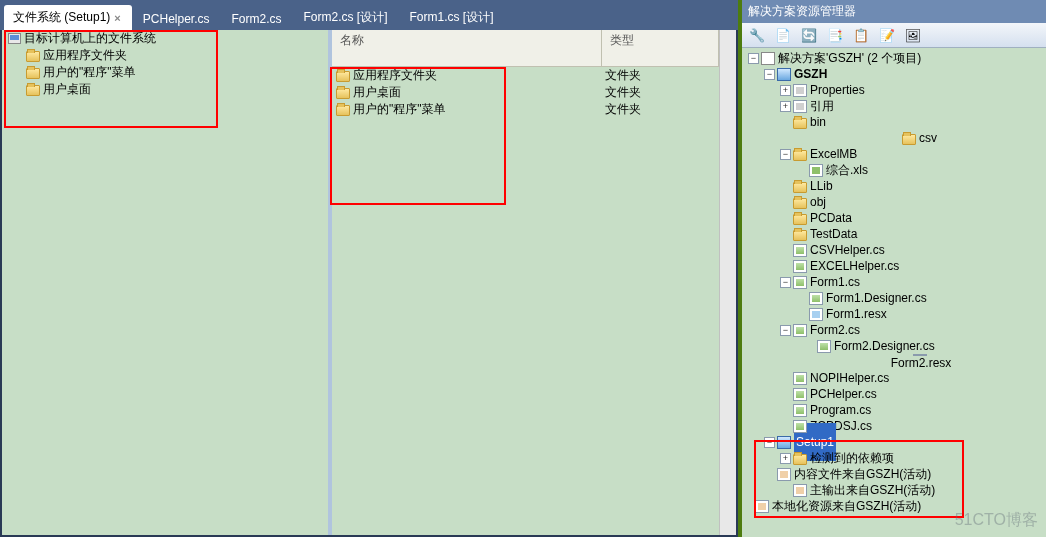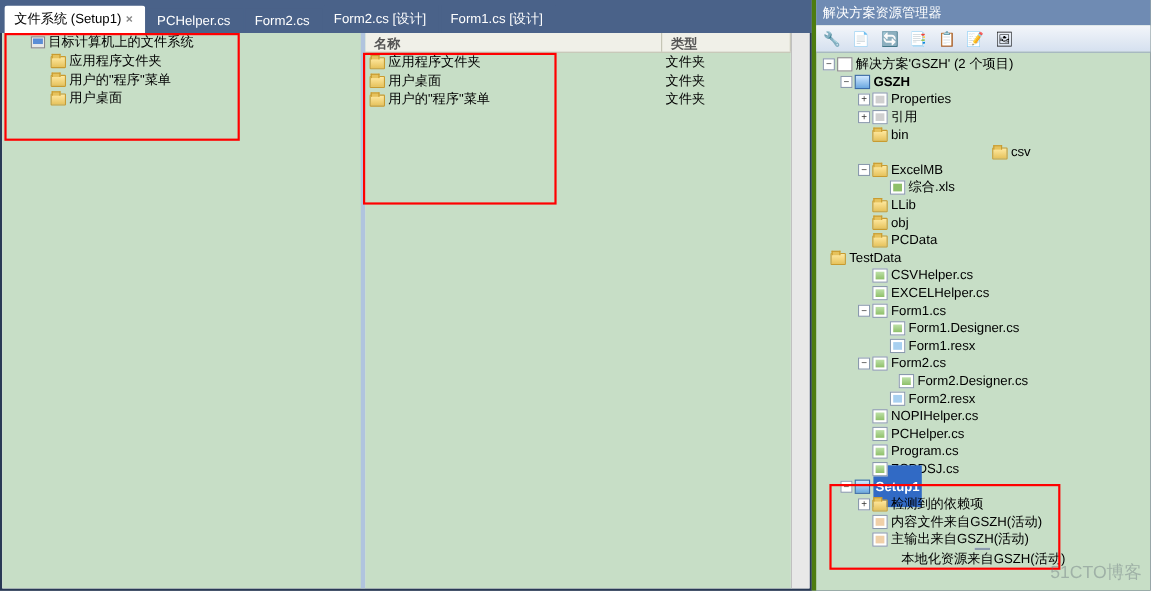--- a/index.html
+++ b/index.html
@@ -58,7 +58,6 @@
       border-right: 4px solid #b0c4de;
       position: relative;
       overflow: auto;
-      padding-left: 20px;
     }
     .right-list {
       flex: 1;

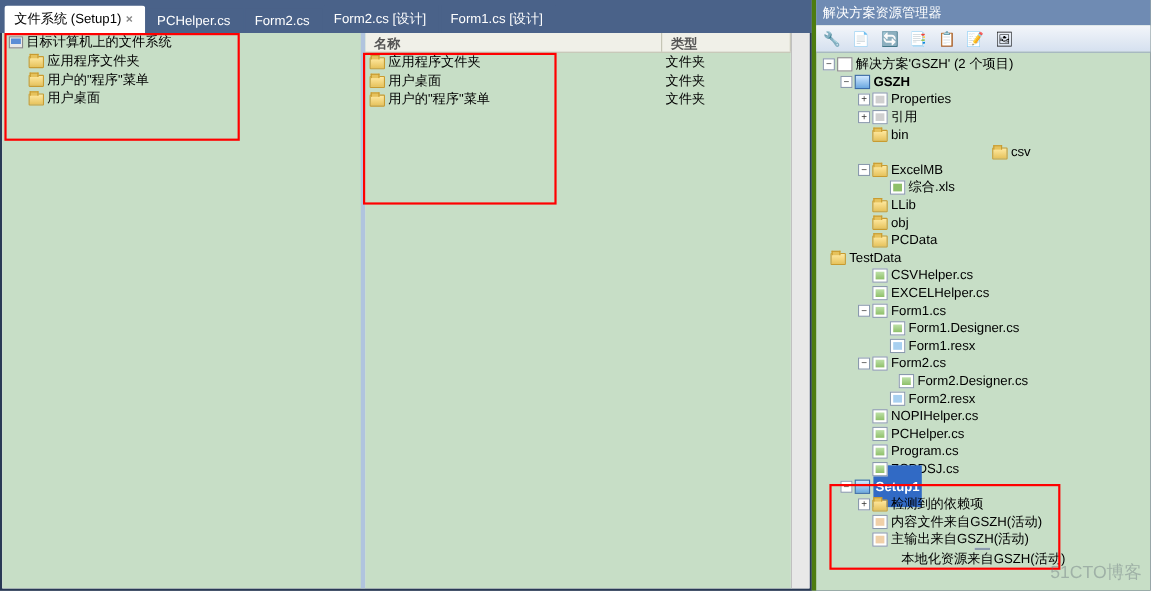--- a/index.html
+++ b/index.html
@@ -69,8 +69,7 @@
       display: flex;
       background: #f0f0e8;
       border-bottom: 1px solid #c0c0b0;
-      height: 18px;
-      font-weight: bold;
+      height: 37px;
     }
     .list-header-cell {
       padding: 2px 8px;

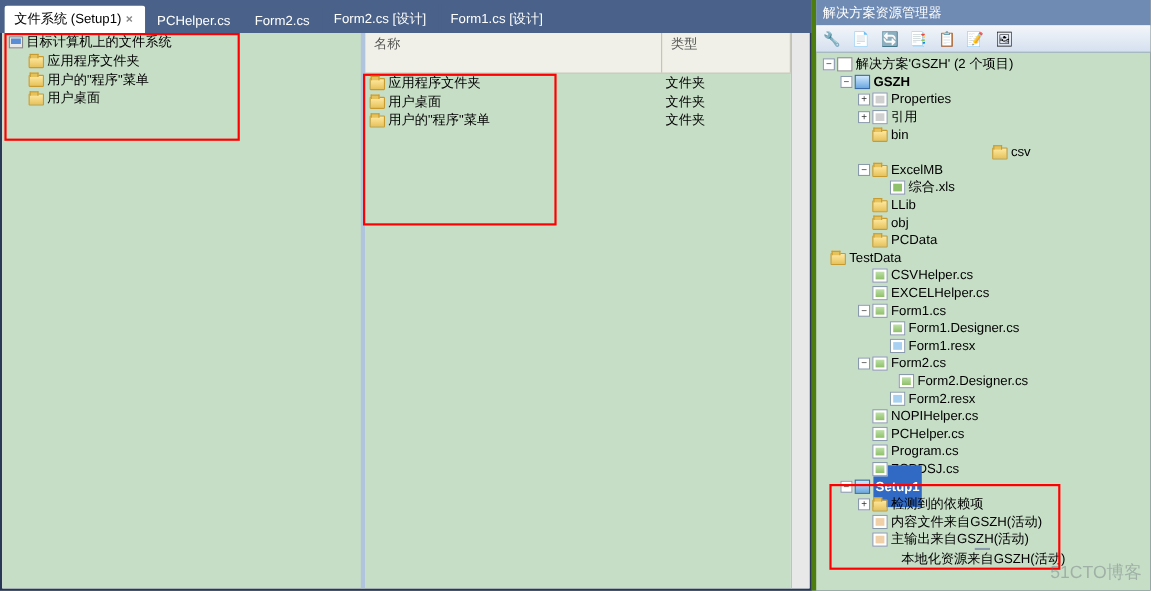--- a/index.html
+++ b/index.html
@@ -331,7 +331,7 @@
         <span class="icon folder-icon"></span>
         <span class="s-text" style="">PCData</span>
       </div>
-      <div class="s-row" style="">
+      <div class="s-row" style="padding-left: 38px;">
         <span class="dotted-spacer" style="width:13px"></span>
         <span class="icon folder-icon"></span>
         <span class="s-text" style="">TestData</span>

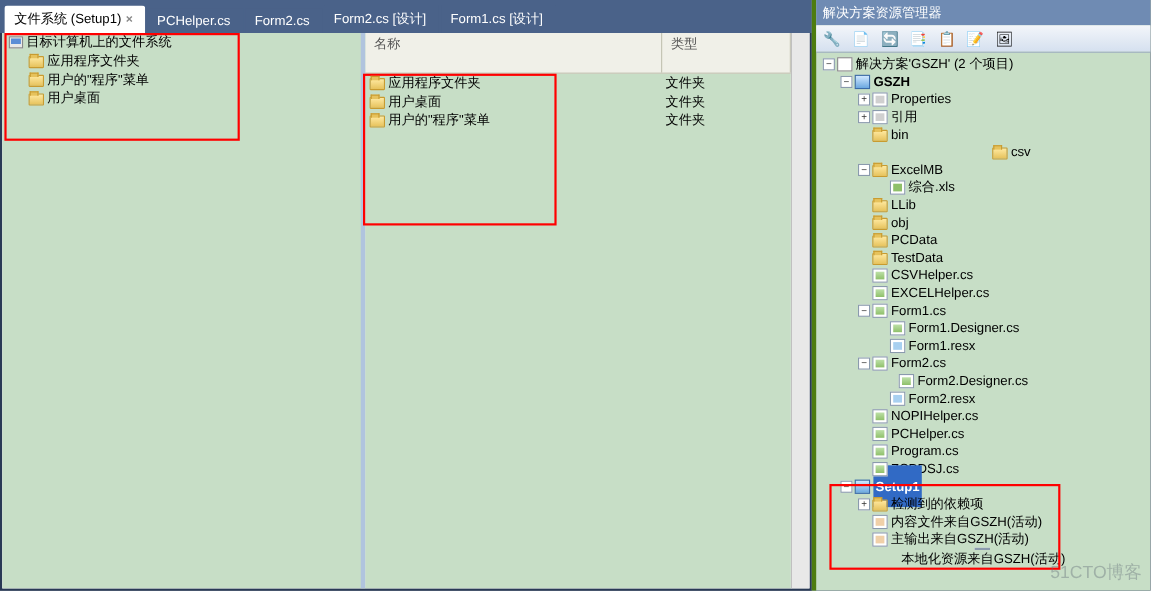--- a/index.html
+++ b/index.html
@@ -371,7 +371,7 @@
         <span class="file-icon cs"></span>
         <span class="s-text" style="">Form2.Designer.cs</span>
       </div>
-      <div class="s-row" style="padding-left: 54px;">
+      <div class="s-row" style="padding-left: 54px; flex-direction: column;">
         <span class="dotted-spacer" style="width:13px"></span>
         <span class="file-icon resx"></span>
         <span class="s-text" style="">Form2.resx</span>

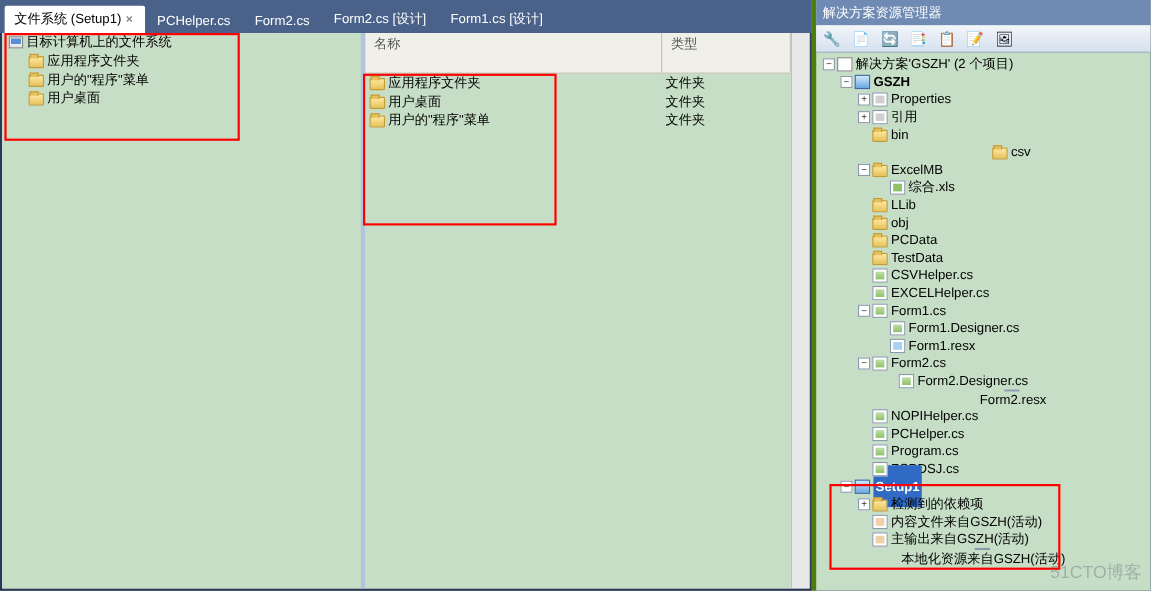--- a/index.html
+++ b/index.html
@@ -158,7 +158,6 @@
       background: #316ac5;
       color: #fff;
       padding: 12px 2px;
-      font-weight: bold;
     }
     .expander {
       width: 11px; height: 11px; border: 1px solid #8a9aad;

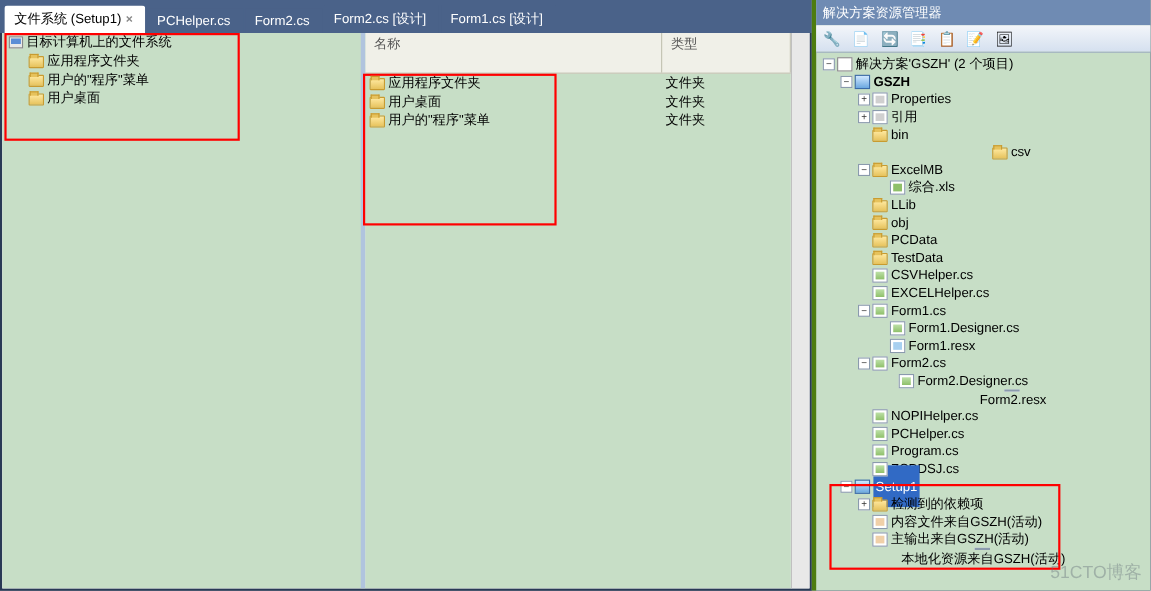--- a/index.html
+++ b/index.html
@@ -405,7 +405,7 @@
         <span class="icon folder-icon"></span>
         <span class="s-text" style="">检测到的依赖项</span>
       </div>
-      <div class="s-row" style="padding-left: 38px;">
+      <div class="s-row" style="padding-left: 22px;">
         <span class="dotted-spacer" style="width:13px"></span>
         <span class="file-icon out"></span>
         <span class="s-text" style="">内容文件来自GSZH(活动)</span>

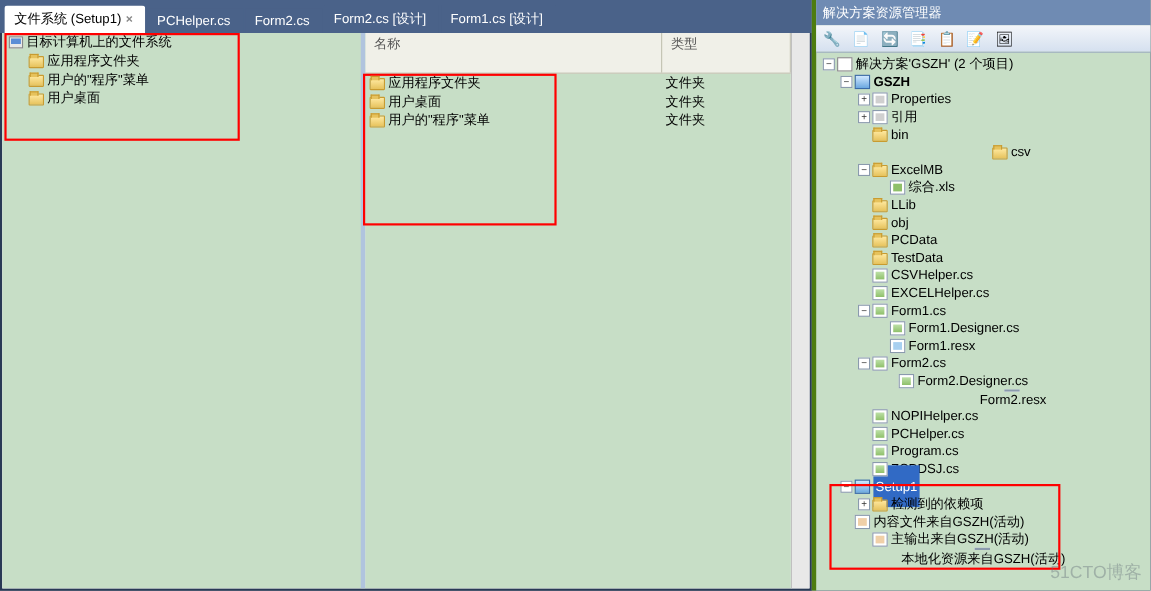--- a/index.html
+++ b/index.html
@@ -415,7 +415,7 @@
         <span class="file-icon out"></span>
         <span class="s-text" style="">主输出来自GSZH(活动)</span>
       </div>
-      <div class="s-row" style=" flex-direction: column;">
+      <div class="s-row" style="">
         <span class="dotted-spacer" style="width:13px"></span>
         <span class="file-icon out"></span>
         <span class="s-text" style="">本地化资源来自GSZH(活动)</span>

